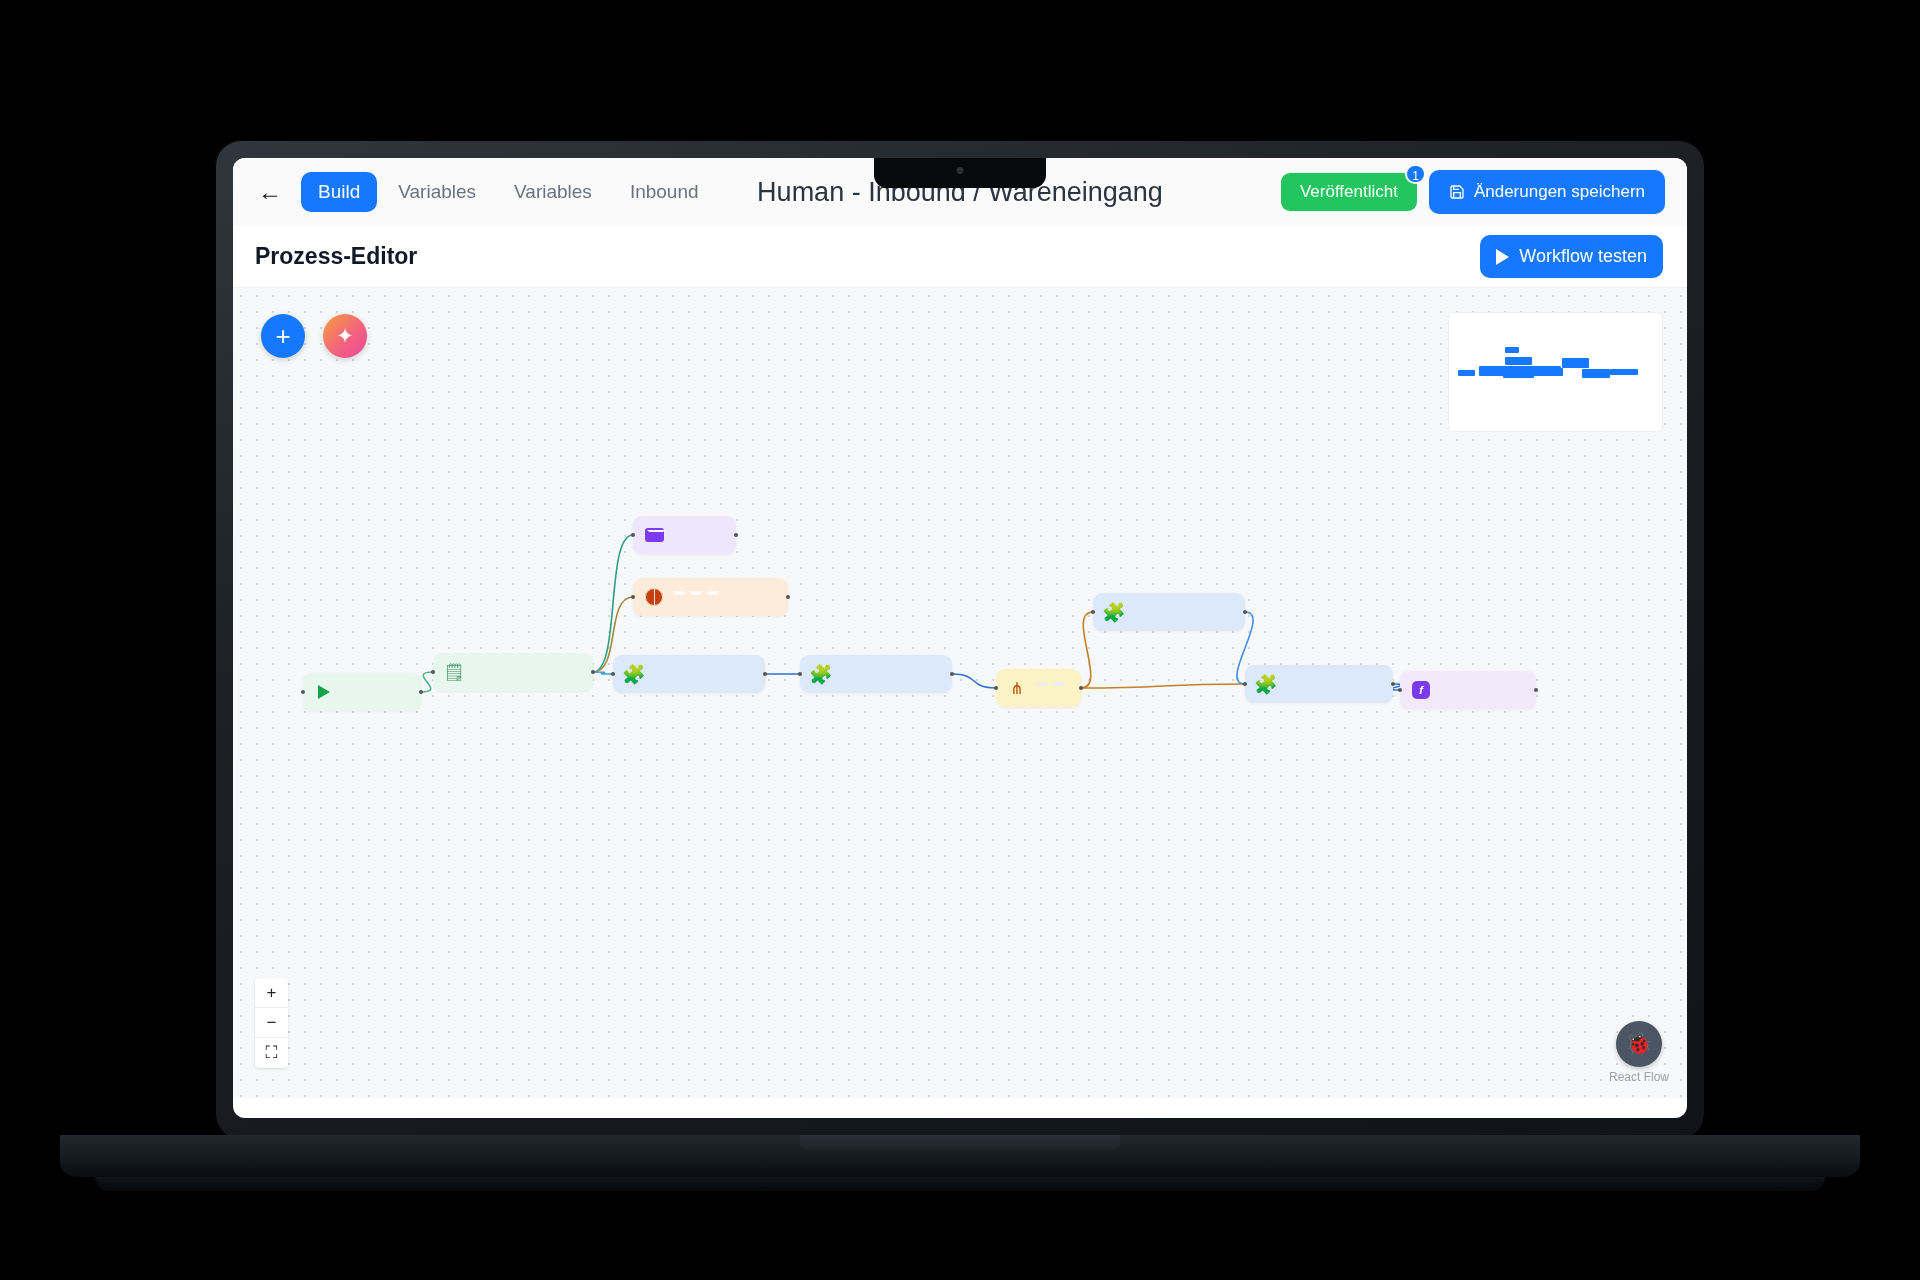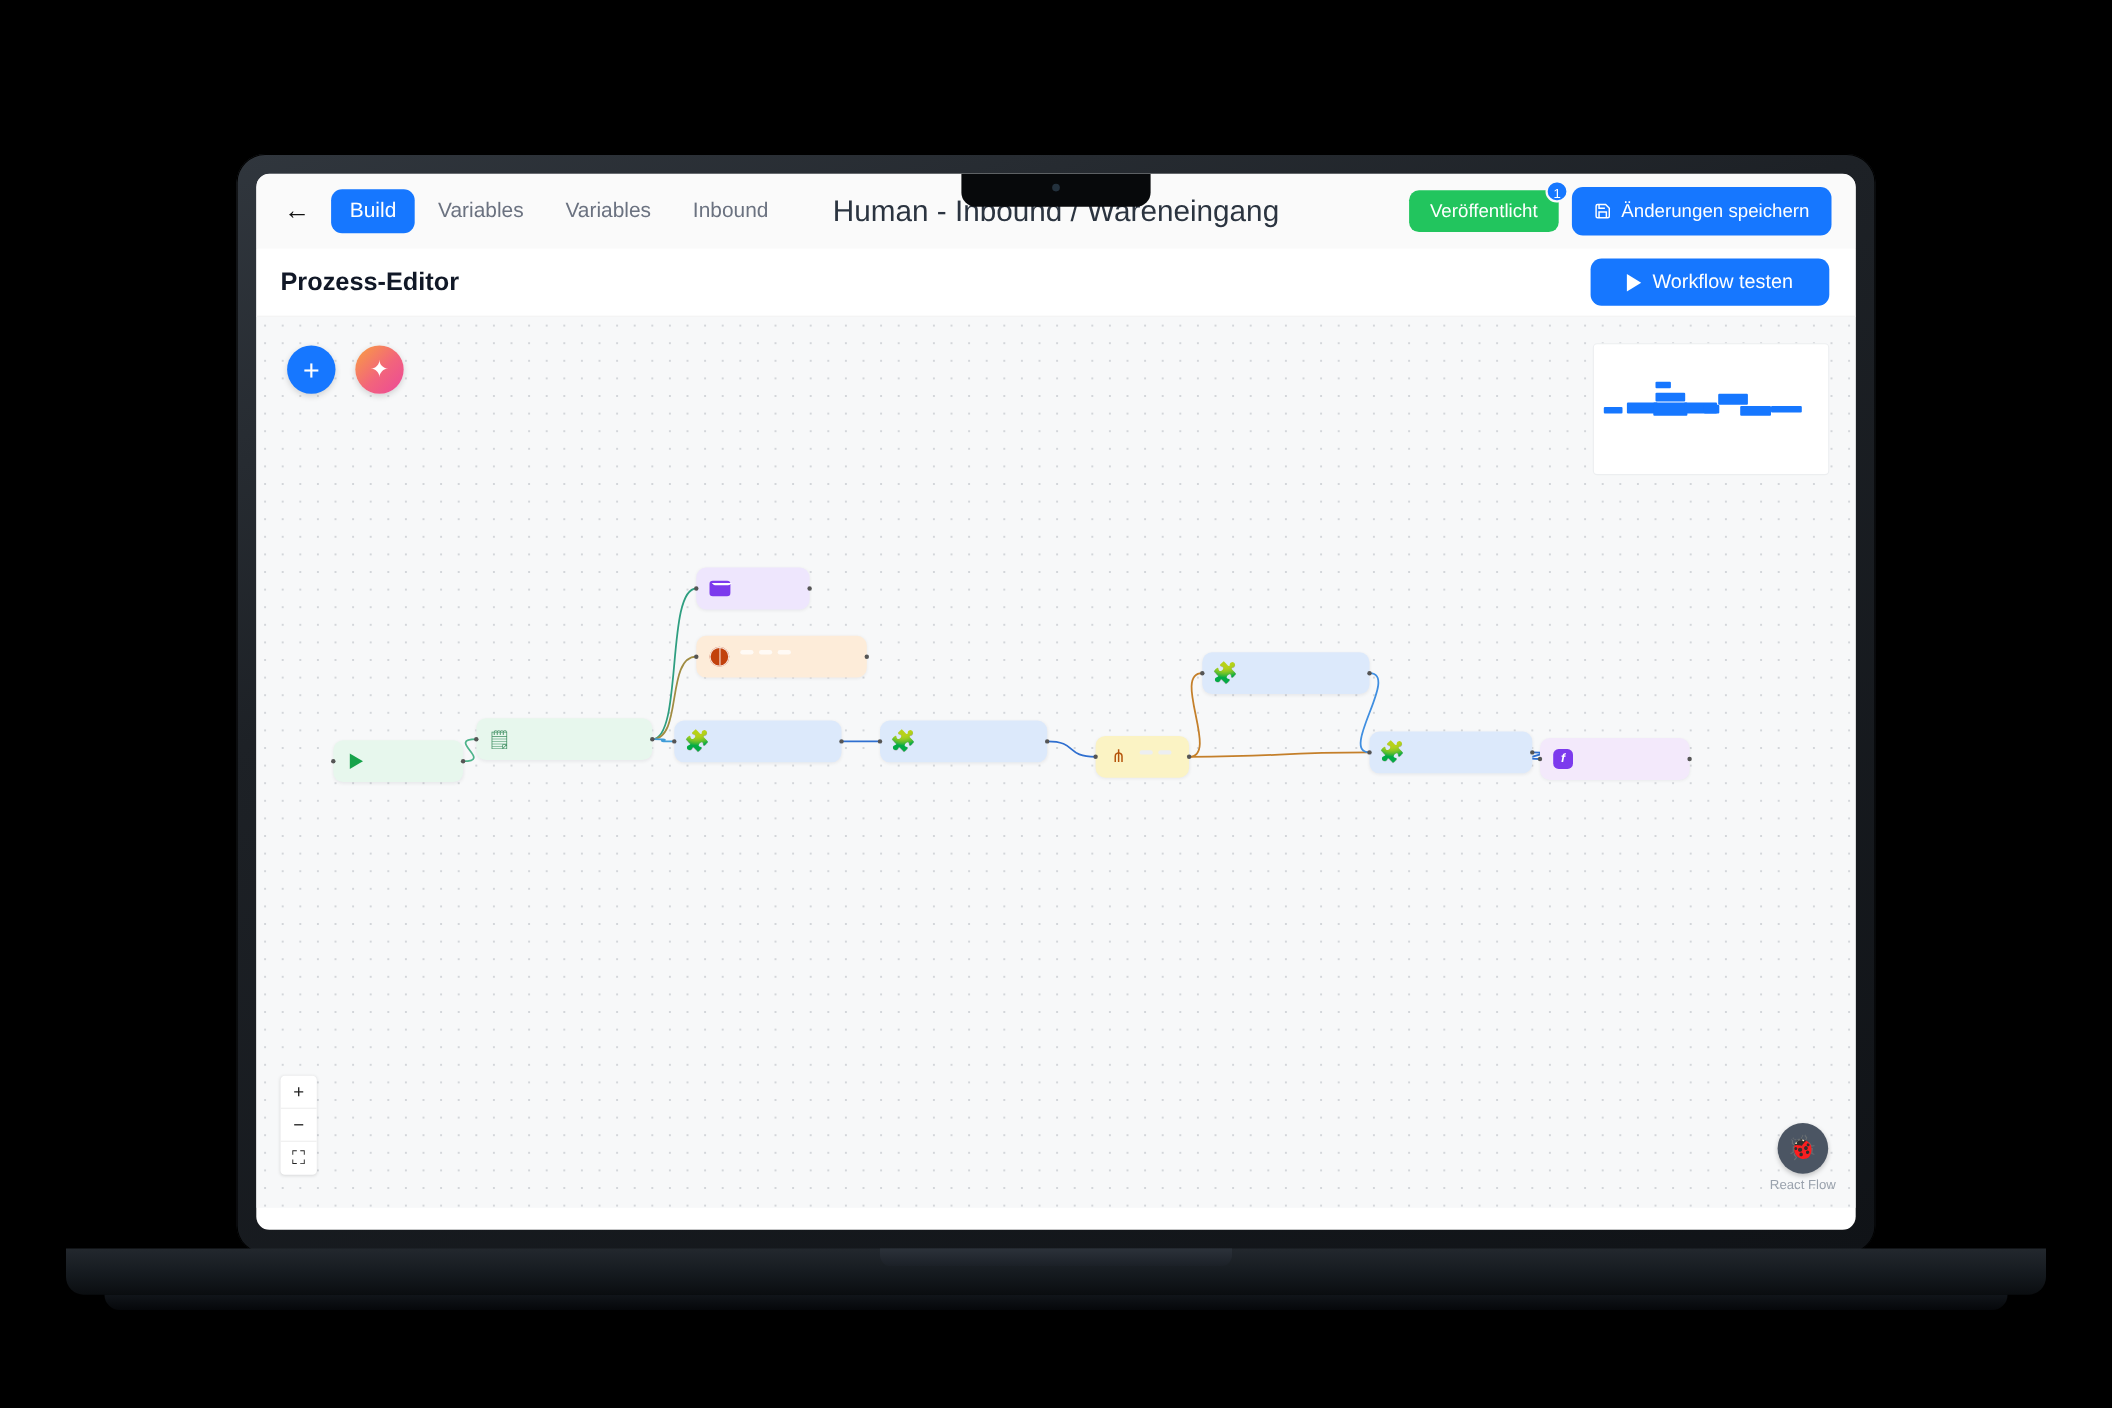--- a/index.html
+++ b/index.html
@@ -134,7 +134,7 @@
     margin-left: auto;
     display: flex; align-items: center; gap: 10px;
     background: #1677ff; color: #fff;
-    font-size: 18px; padding: 11px 33px; border-radius: 10px;
+    font-size: 18px; padding: 11px 16px; border-radius: 10px;
     cursor: pointer; white-space: nowrap;
   }
   .play-tri {

